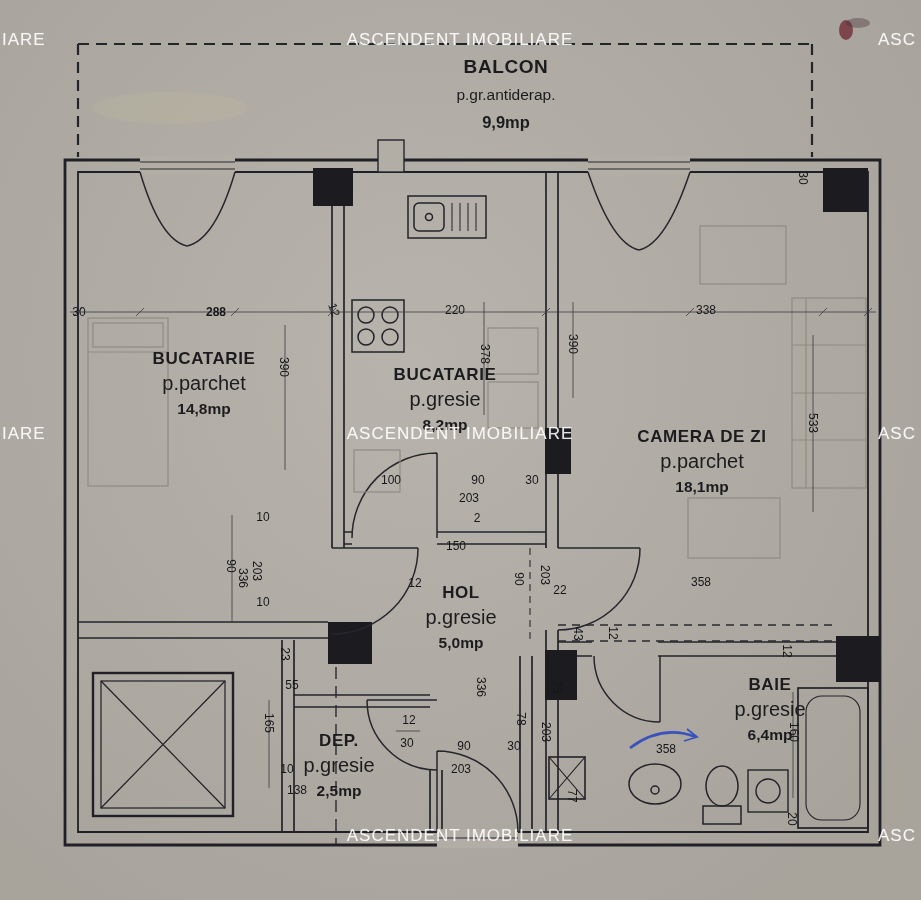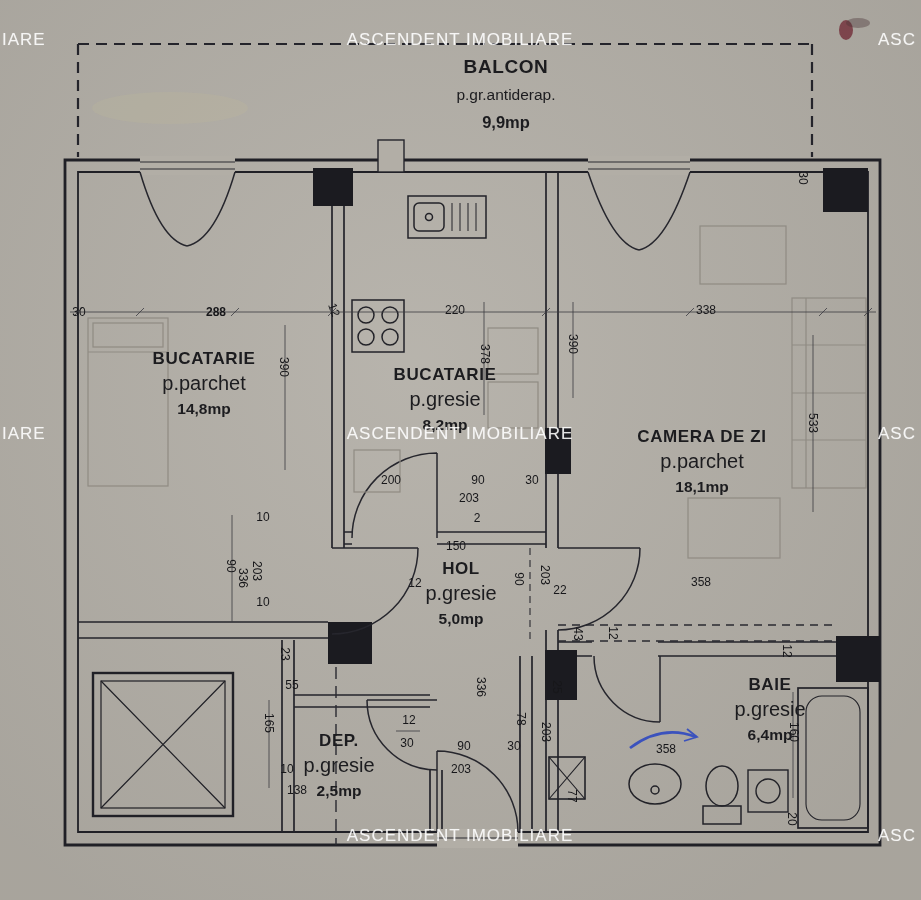--- a/index.html
+++ b/index.html
@@ -186,7 +186,7 @@
       <span class="dim" style="left: 485px; top: 354px; transform: translate(-50%, -50%) rotate(90deg);">378</span>
       <span class="dim" style="left: 573px; top: 344px; transform: translate(-50%, -50%) rotate(90deg);">390</span>
       <span class="dim" style="left: 813px; top: 423px; transform: translate(-50%, -50%) rotate(90deg);">533</span>
-      <span class="dim" style="left: 391px; top: 480px; transform: translate(-50%, -50%) rotate(0deg);">200</span>
+      <span class="dim" style="left: 391px; top: 480px; transform: translate(-50%, -50%) rotate(0deg);">100</span>
       <span class="dim" style="left: 478px; top: 480px; transform: translate(-50%, -50%) rotate(0deg);">90</span>
       <span class="dim" style="left: 532px; top: 480px; transform: translate(-50%, -50%) rotate(0deg);">30</span>
       <span class="dim" style="left: 469px; top: 498px; transform: translate(-50%, -50%) rotate(0deg);">203</span>

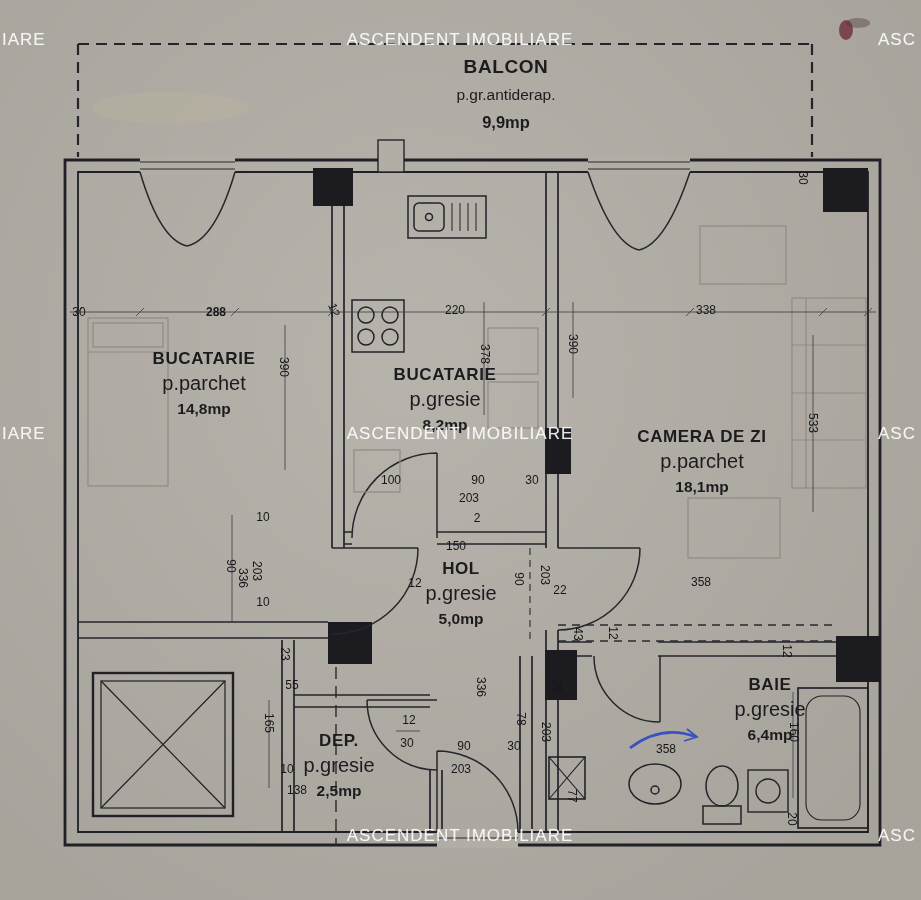--- a/index.html
+++ b/index.html
@@ -249,7 +249,7 @@
     <span class="room-area">18,1mp</span>
   </div>
 
-  <div class="roomlbl" style="left:461px;top:556px">
+  <div class="roomlbl" style="left:461px;top:580px">
     <span class="room-name">HOL</span>
     <span class="room-floor">p.gresie</span>
     <span class="room-area">5,0mp</span>

